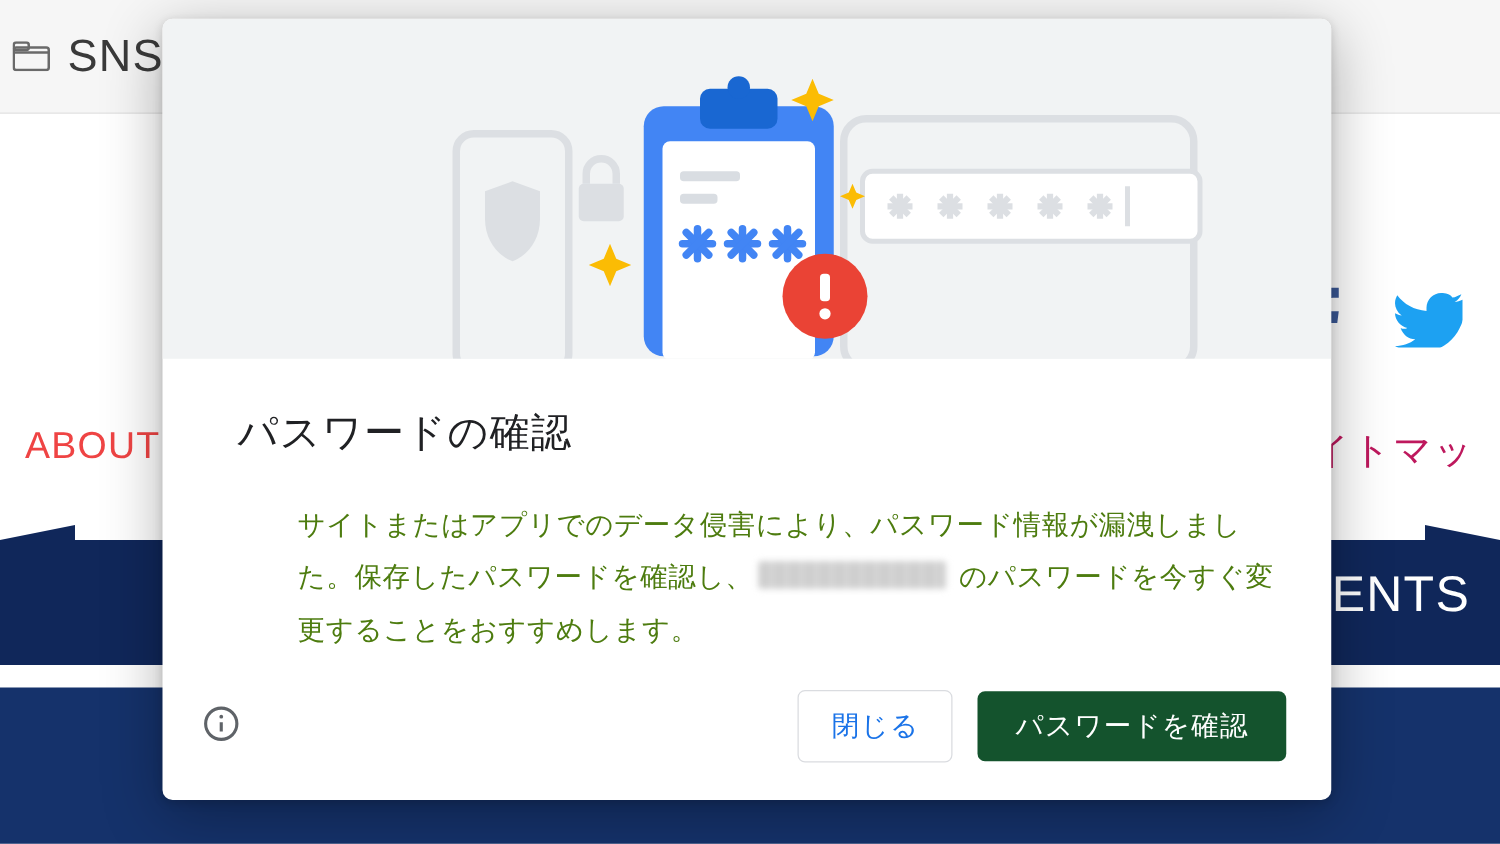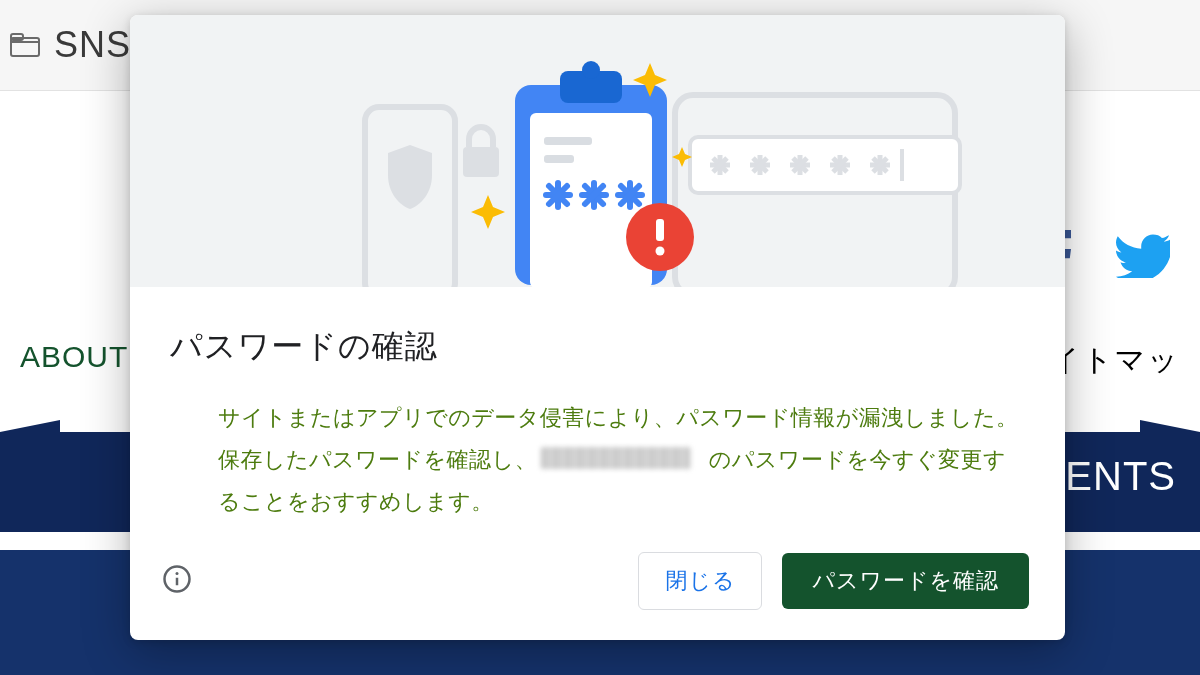--- a/index.html
+++ b/index.html
@@ -43,7 +43,7 @@
     top: 340px;
     left: 20px;
     font-size: 30px;
-    color: #14532d;
+    color: #ef4444;
     font-weight: 400;
     letter-spacing: 1px;
   }

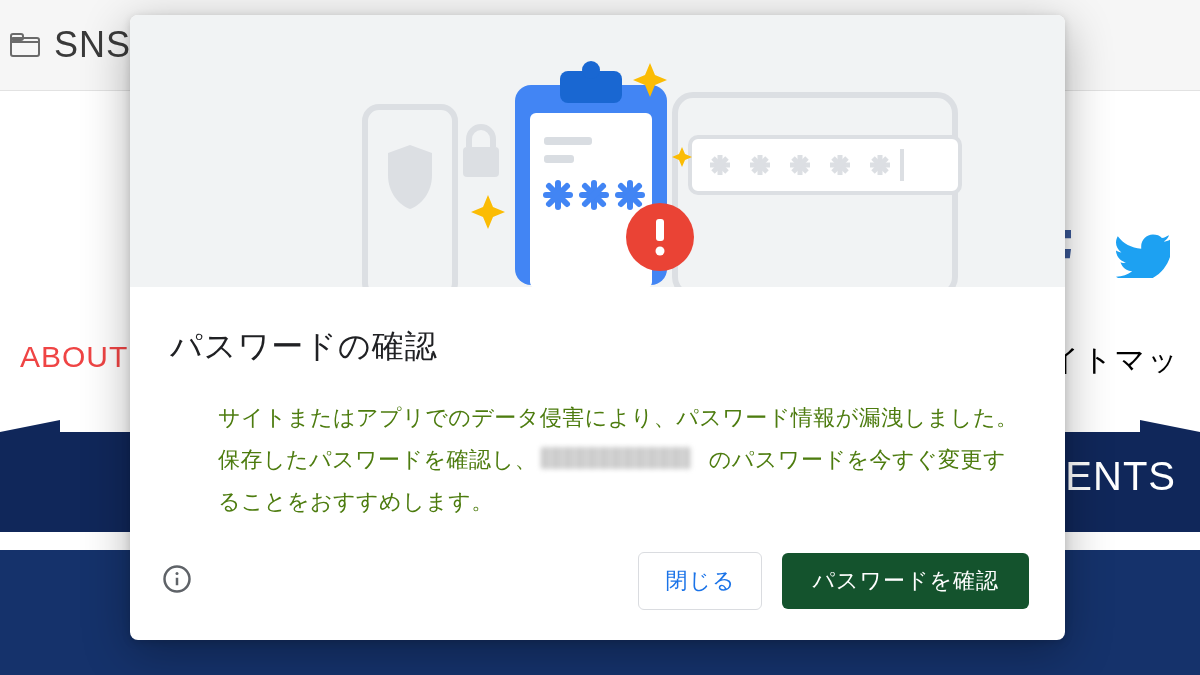--- a/index.html
+++ b/index.html
@@ -139,9 +139,8 @@
   }
 
   .modal-body {
-    padding: 38px 40px 0 40px;
+    padding: 38px 40px 0 60px;
     flex: 1;
-    font-family: Liberation Mono, monospace;
   }
   .modal-title {
     font-size: 32px;

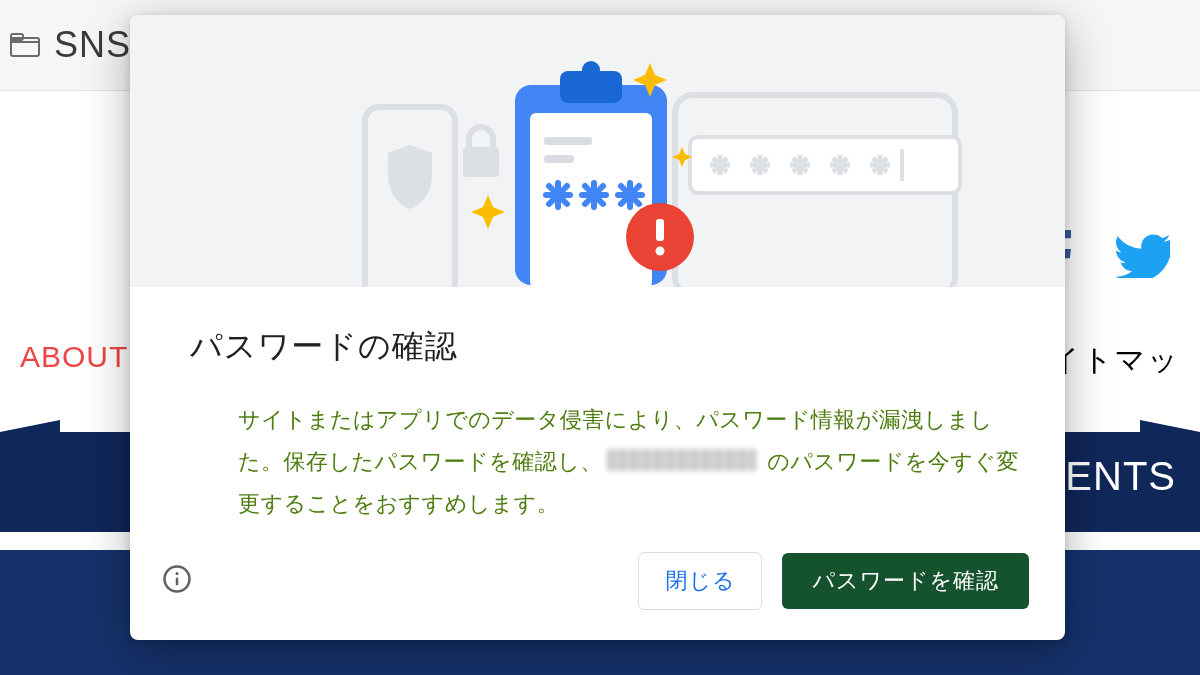--- a/index.html
+++ b/index.html
@@ -52,7 +52,7 @@
     top: 340px;
     right: 20px;
     font-size: 30px;
-    color: #000000;
+    color: #be185d;
     letter-spacing: 2px;
   }
 

